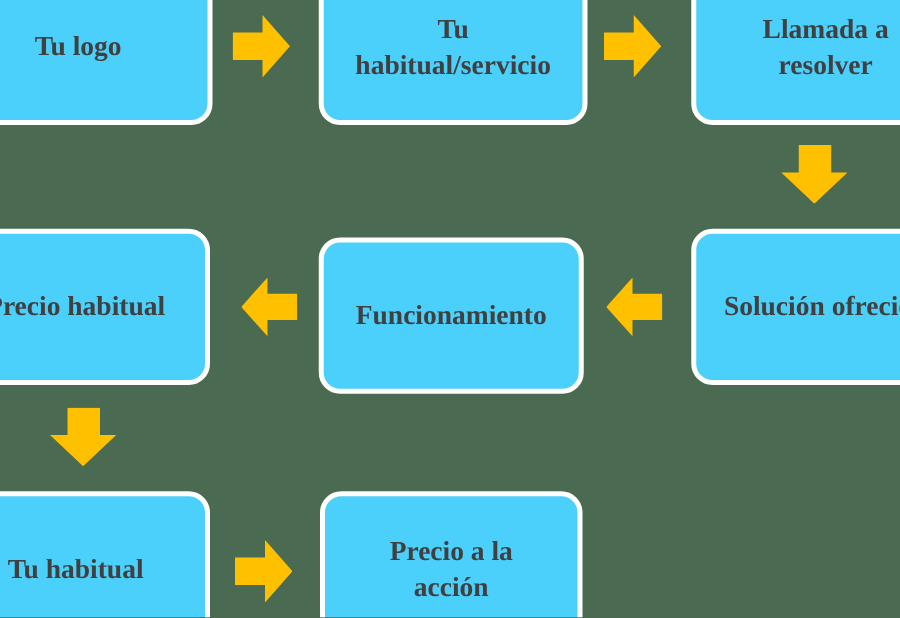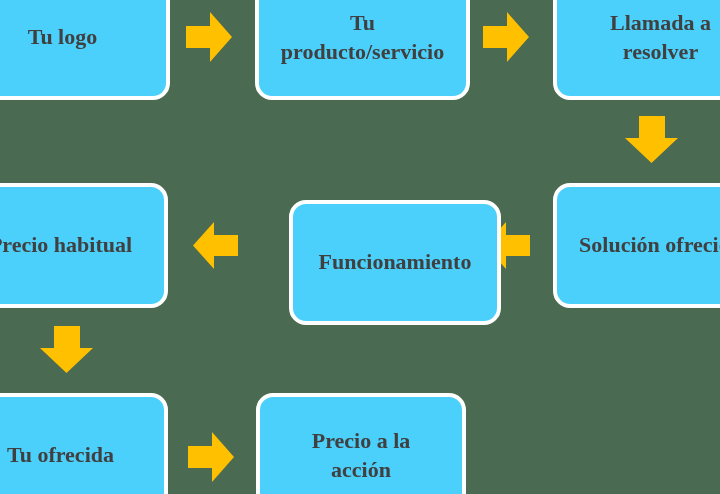--- a/index.html
+++ b/index.html
@@ -84,7 +84,7 @@
 
   <div class="node n2">
     <span class="label">Tu
-producto/servicio</span>
+habitual/servicio</span>
   </div>
 
   <div class="arrow arrow-right a2"></div>

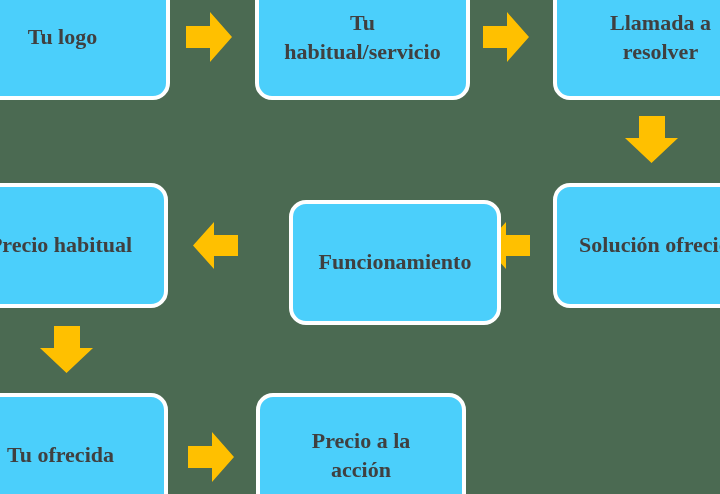--- a/index.html
+++ b/index.html
@@ -41,7 +41,7 @@
   .n3 { left: 553px;  top: -25px; width: 215px; height: 125px; }
   
   .n4 { left: 553px;  top: 183px; width: 215px; height: 125px; }
-  .n5 { left: 255px;  top: 200px; width: 212px; height: 125px; margin-left: 34px; }
+  .n5 { left: 255px;  top: 190px; width: 212px; height: 125px; }
   .n6 { left: -47px;  top: 183px; width: 215px; height: 125px; }
   
   .n7 { left: -47px;  top: 393px; width: 215px; height: 125px; }

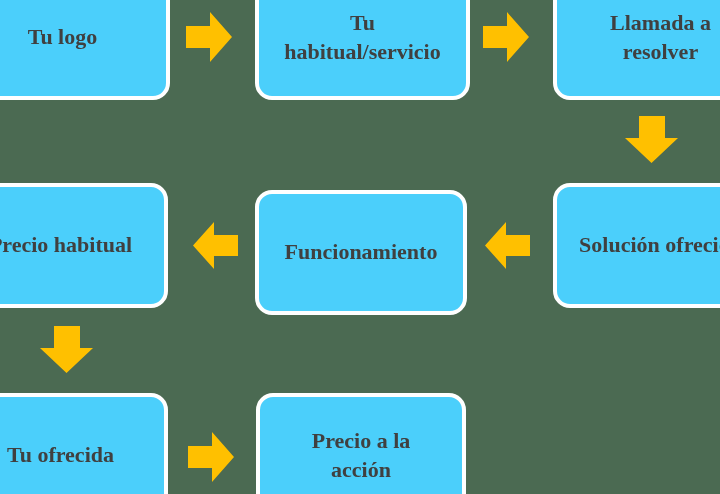--- a/index.html
+++ b/index.html
@@ -115,7 +115,7 @@
   <div class="arrow arrow-down a6"></div>
 
   <div class="node n7">
-    <span class="label">Tu ofrecida</span>
+    <span class="label">Tu habitual</span>
   </div>
 
   <div class="arrow arrow-right a7"></div>

